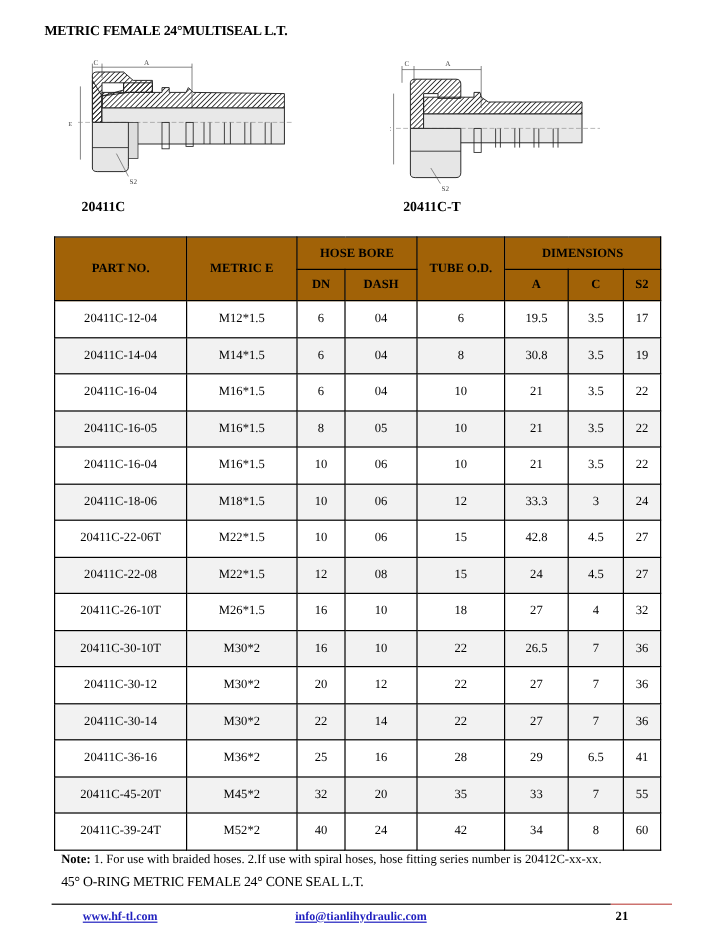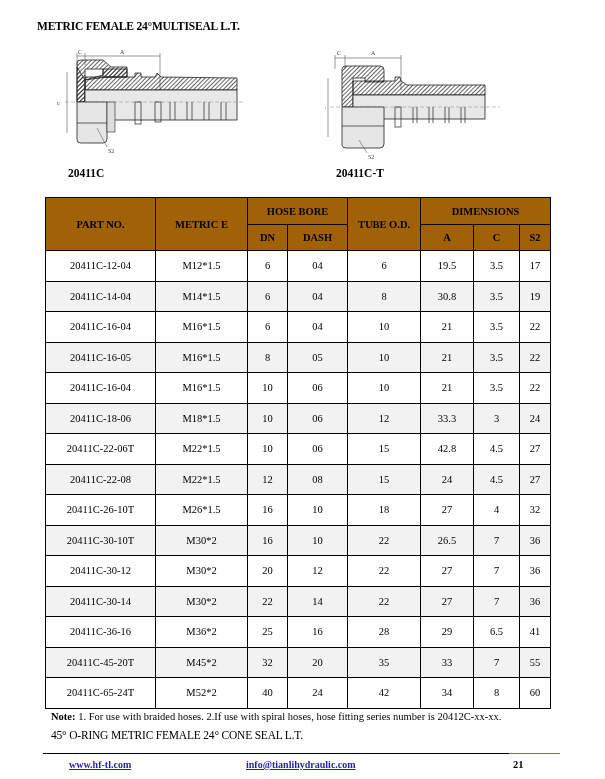--- a/index.html
+++ b/index.html
@@ -286,7 +286,7 @@
         <td>55</td>
       </tr>
     <tr>
-        <td>20411C-65-24T</td>
+        <td>20411C-39-24T</td>
         <td>M52*2</td>
         <td>40</td>
         <td>24</td>

